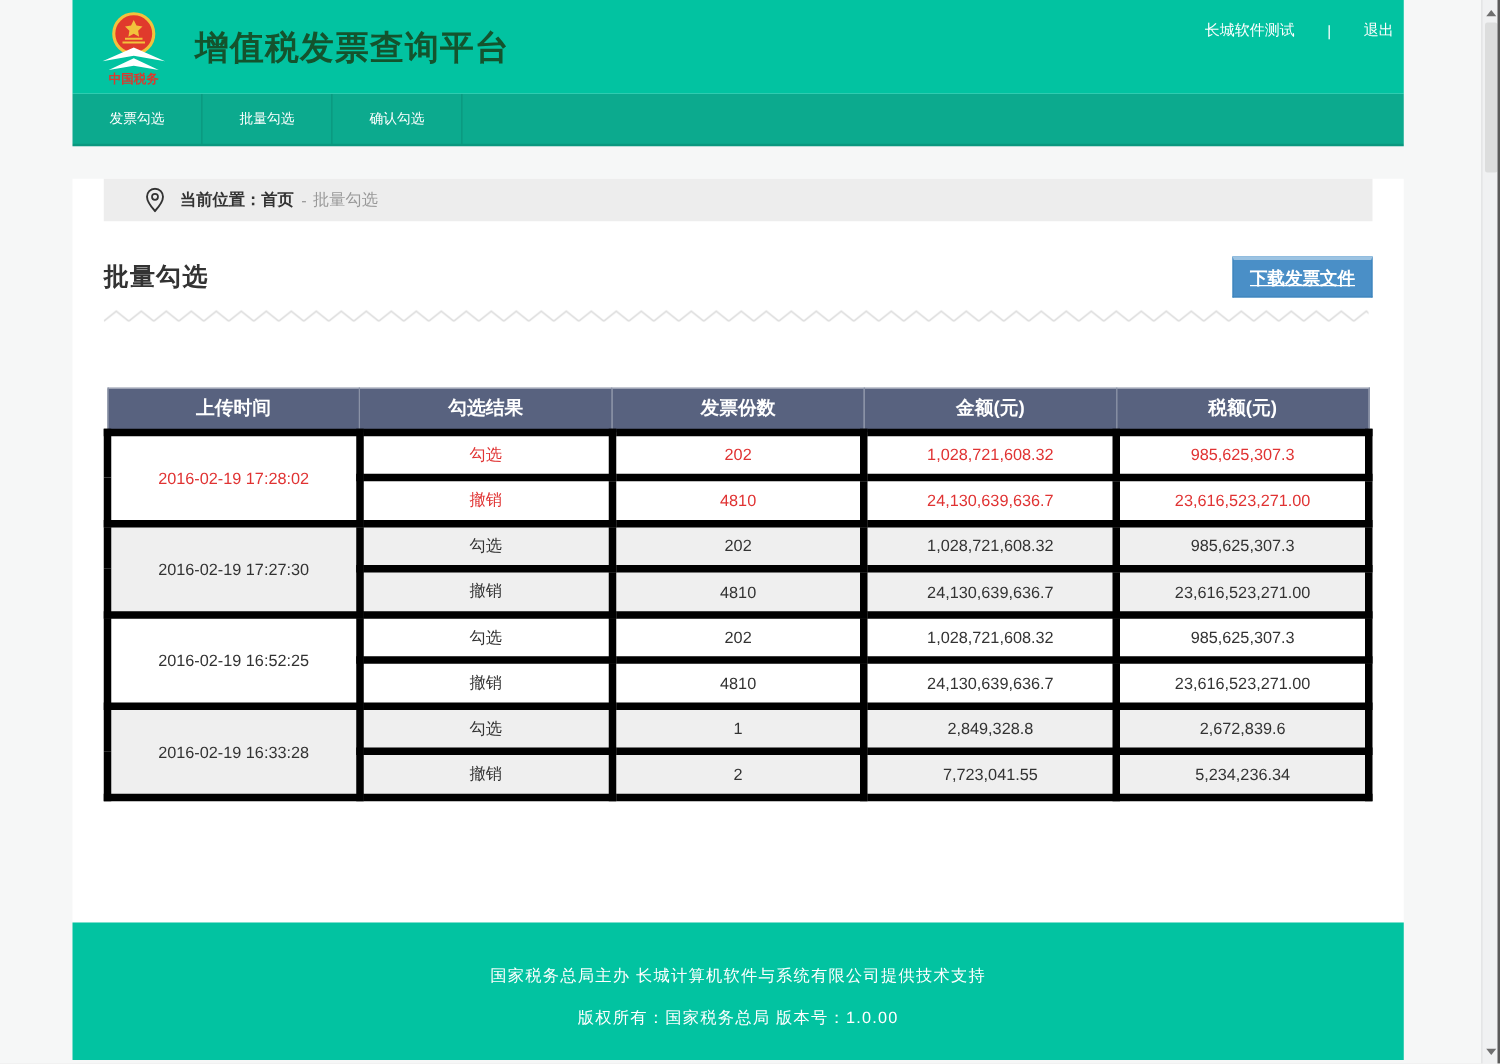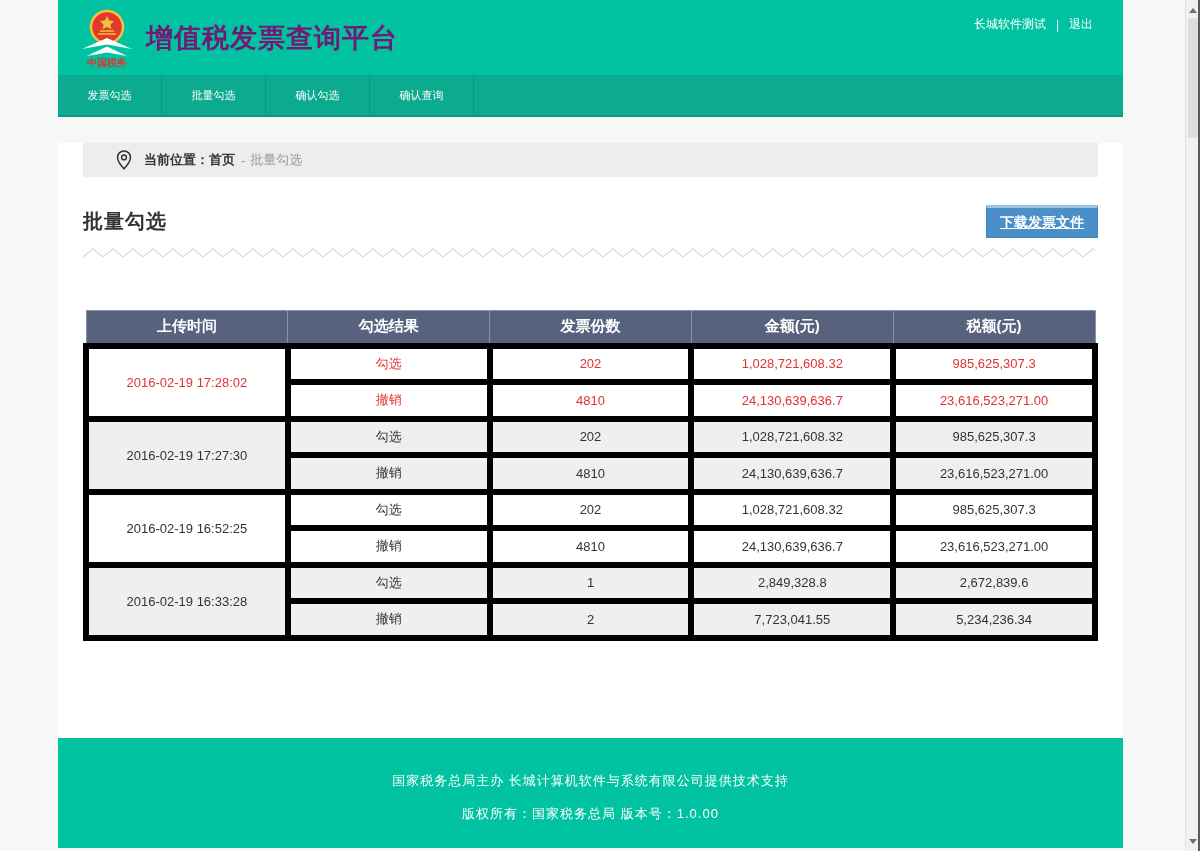--- a/index.html
+++ b/index.html
@@ -13,7 +13,7 @@
   
   .site-header{ height:75px; background:var(--teal,#02c3a1); display:flex; align-items:center; padding:0 22px; position:relative; }
   .logo{ width:54px; height:60px; flex:0 0 auto; }
-  .site-title{ color:#701a75; font-size:27px; font-weight:bold; margin-left:12px; letter-spacing:1px; }
+  .site-title{ color:#14532d; font-size:27px; font-weight:bold; margin-left:22px; letter-spacing:1px; }
   .user-box{ position:absolute; right:30px; top:16px; color:#fff; font-size:12px; display:flex; gap:10px; align-items:center; }
   .user-box a{ color:#fff; text-decoration:none; cursor:pointer; }
 

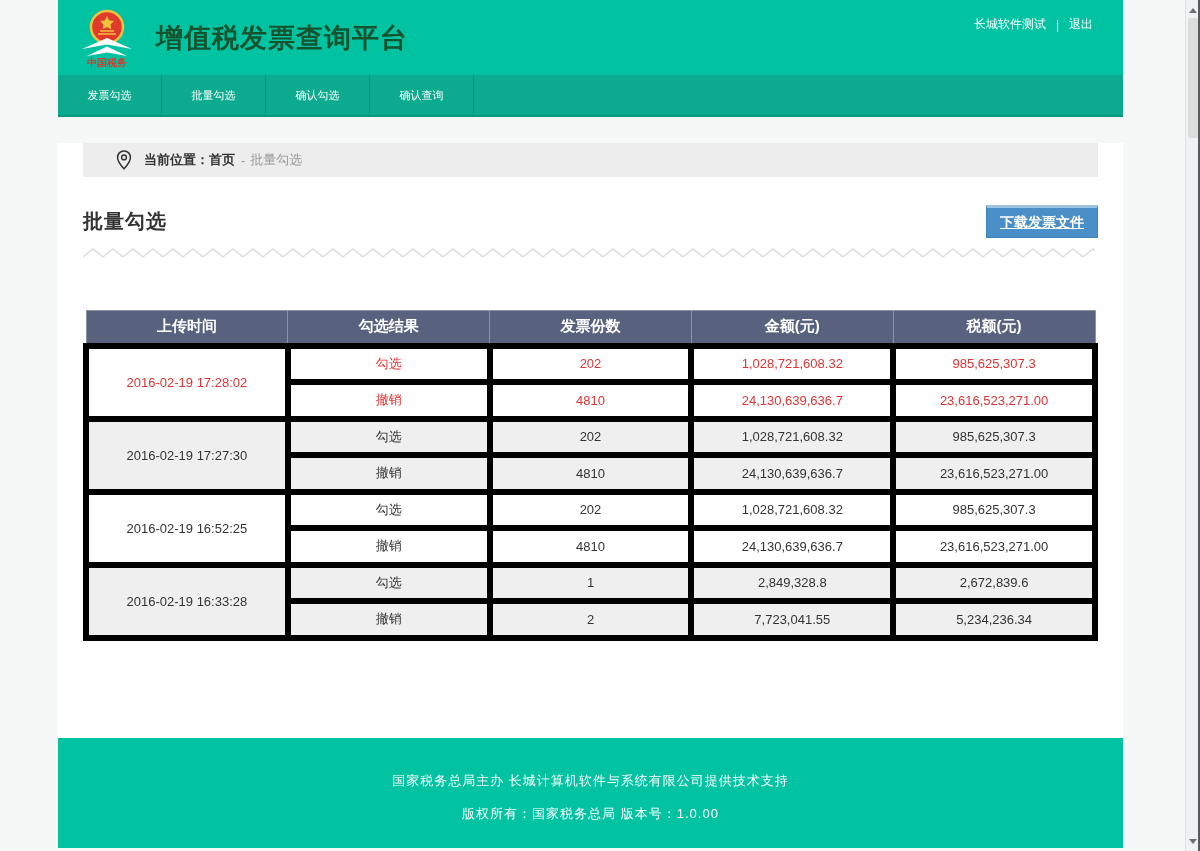--- a/index.html
+++ b/index.html
@@ -14,7 +14,7 @@
   .site-header{ height:75px; background:var(--teal,#02c3a1); display:flex; align-items:center; padding:0 22px; position:relative; }
   .logo{ width:54px; height:60px; flex:0 0 auto; }
   .site-title{ color:#14532d; font-size:27px; font-weight:bold; margin-left:22px; letter-spacing:1px; }
-  .user-box{ position:absolute; right:30px; top:16px; color:#fff; font-size:12px; display:flex; gap:10px; align-items:center; }
+  .user-box{ position:absolute; right:8px; top:16px; color:#fff; font-size:12px; display:flex; gap:26px; align-items:center; }
   .user-box a{ color:#fff; text-decoration:none; cursor:pointer; }
 
   

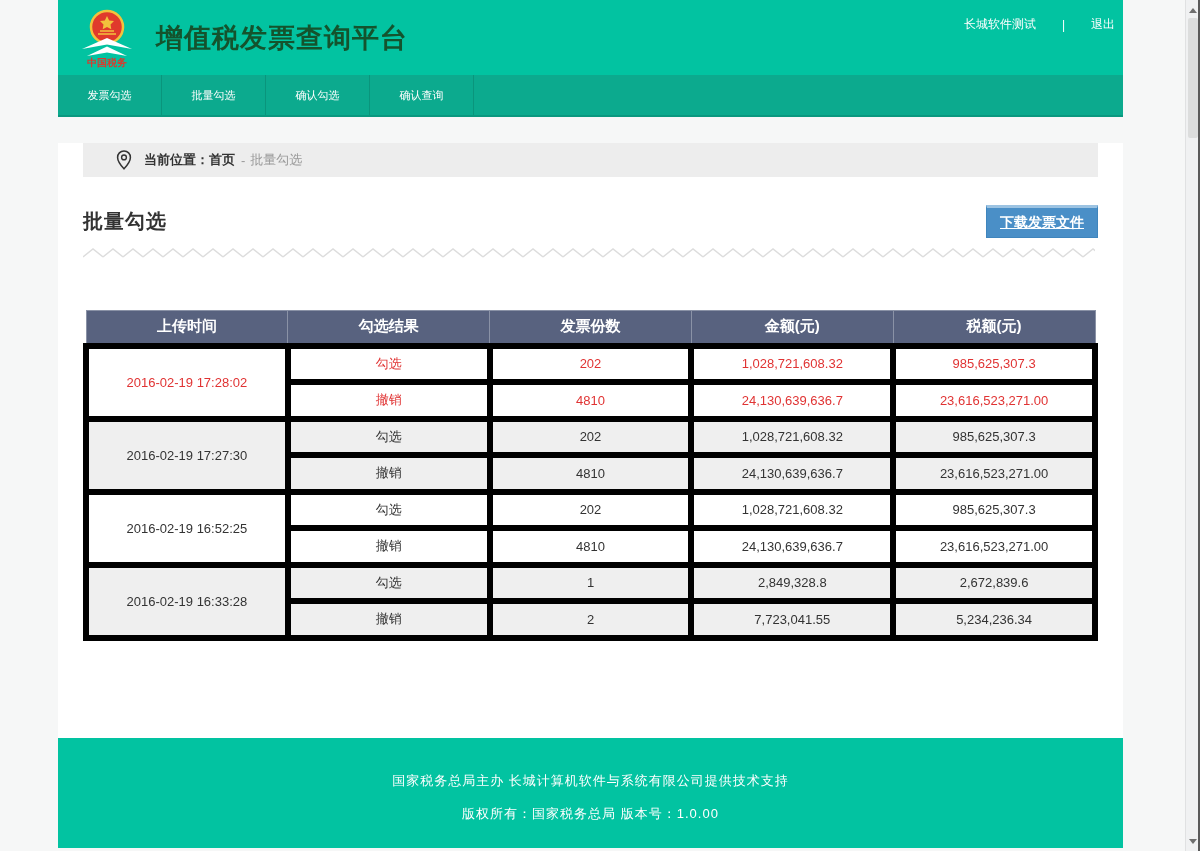--- a/index.html
+++ b/index.html
@@ -83,7 +83,6 @@
         <div class="nav-item">发票勾选</div>
         <div class="nav-item">批量勾选</div>
         <div class="nav-item">确认勾选</div>
-        <div class="nav-item">确认查询</div>
       </div>
 
     <div class="main-panel">

